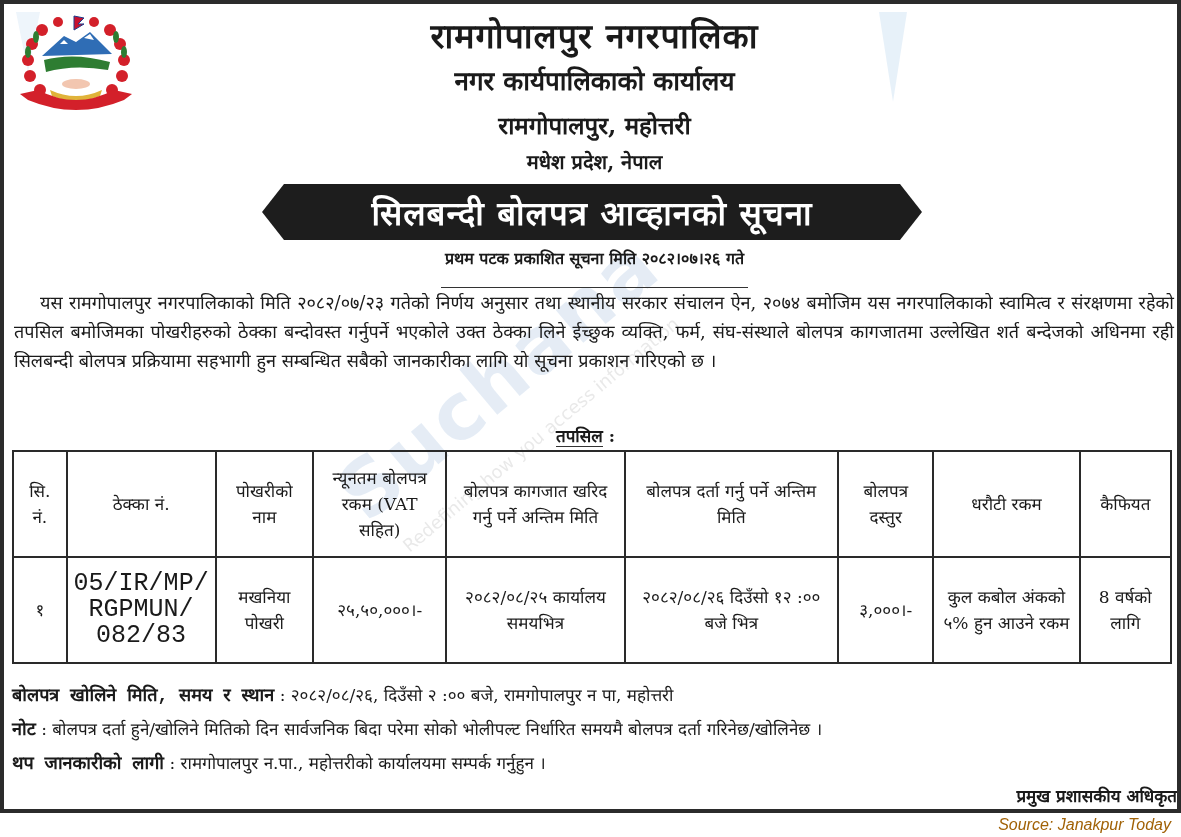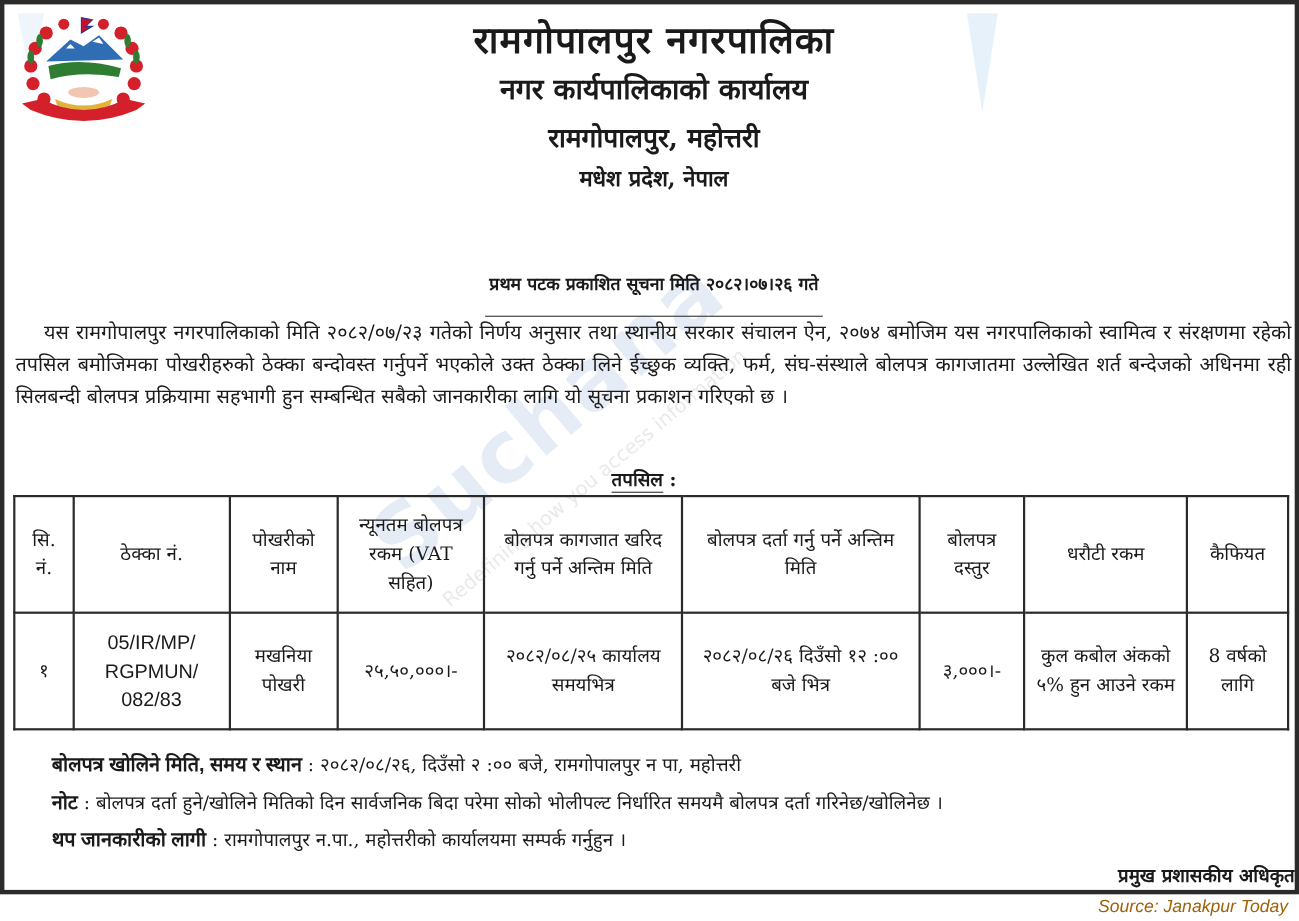--- a/index.html
+++ b/index.html
@@ -138,6 +138,11 @@
   <div class="header h3">रामगोपालपुर, महोत्तरी</div>
   <div class="header h4">मधेश प्रदेश, नेपाल</div>
 
+  <div class="banner-wrap">
+    <div class="banner-cap left"></div>
+    <div class="banner">सिलबन्दी बोलपत्र आव्हानको सूचना</div>
+    <div class="banner-cap right"></div>
+  </div>
 
   <div class="pubdate">
     <span>प्रथम पटक प्रकाशित सूचना मिति २०८२।०७।२६ गते</span>

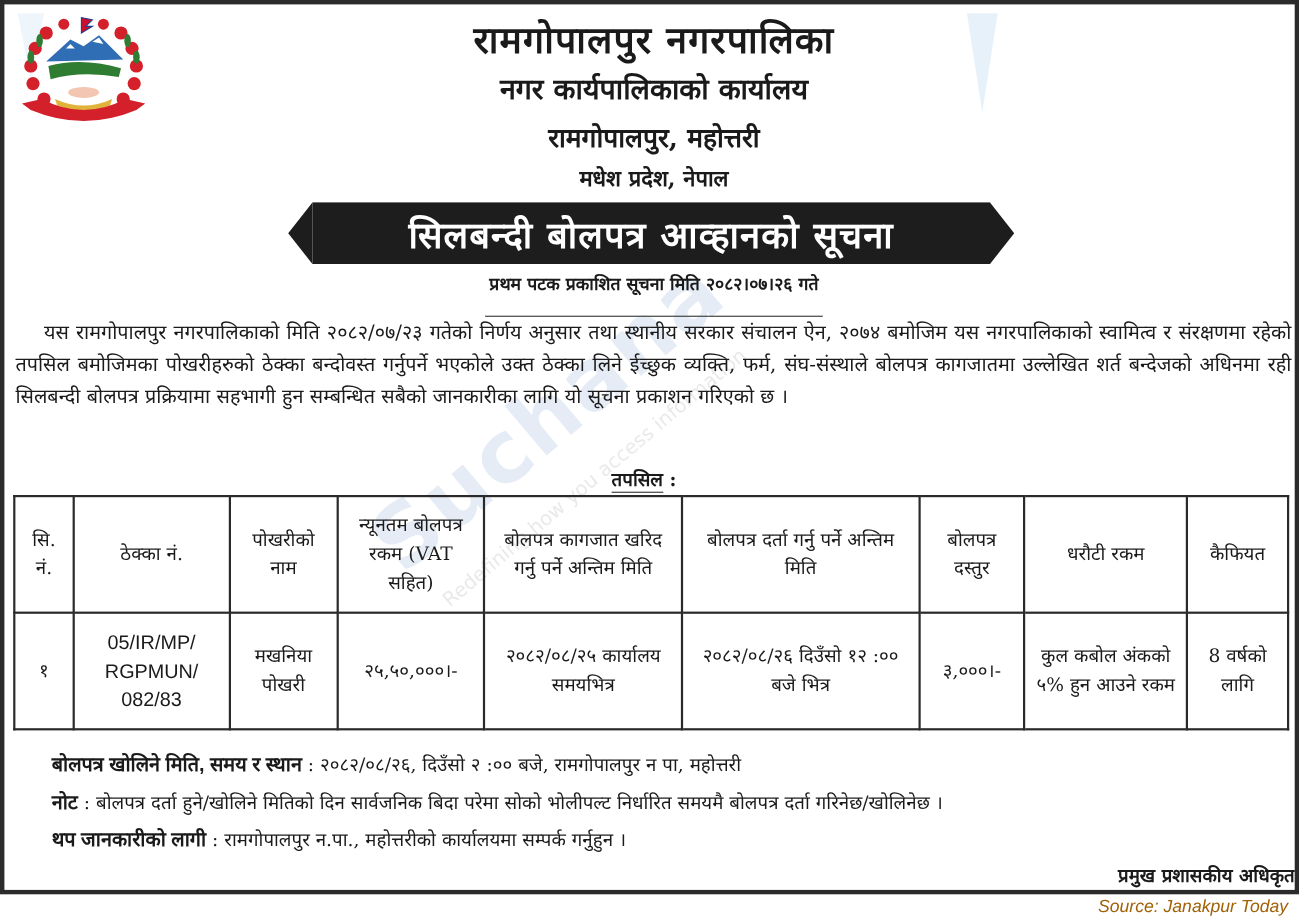--- a/index.html
+++ b/index.html
@@ -68,7 +68,7 @@
   table.tender th, table.tender td { border: 2px solid #2a2a2a; padding: 4px 6px; font-weight: normal; line-height: 26px; vertical-align: middle; }
   table.tender thead tr { height: 106px; padding-left: 16px; }
   table.tender tbody tr { height: 106px; }
-  .latin { font-family: Liberation Sans, sans-serif; font-size: 18px; }
+  .latin { font-family: Liberation Mono, monospace; font-size: 25px; }
 
   
   .foot { position: absolute; left: 8px; font-size: 17px; }

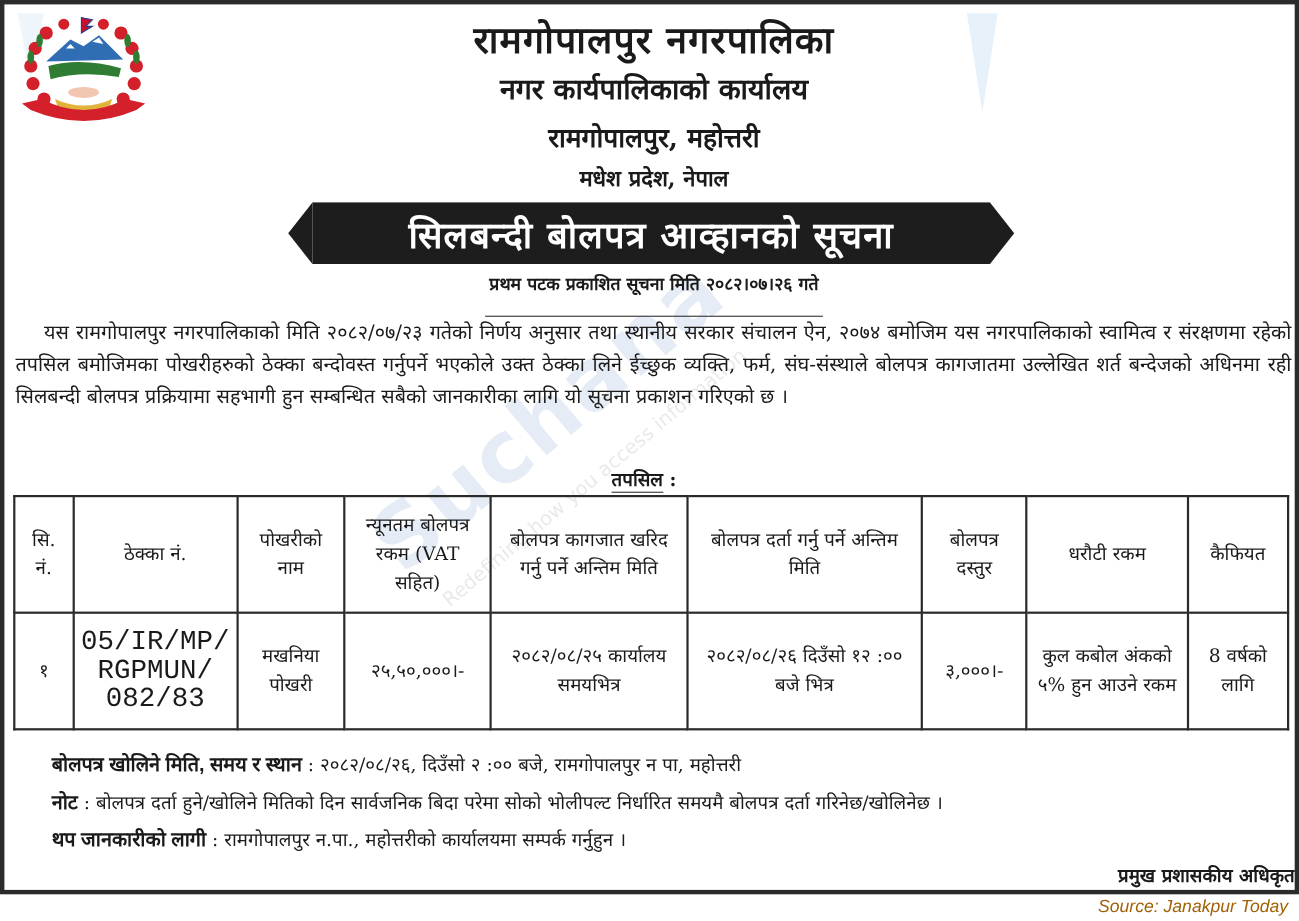--- a/index.html
+++ b/index.html
@@ -72,7 +72,7 @@
 
   
   .foot { position: absolute; left: 8px; font-size: 17px; }
-  .foot b { font-family: Liberation Sans, sans-serif; font-weight: bold; font-size: 18px; margin-left: 35px; }
+  .foot b { font-family: Liberation Mono, monospace; font-weight: bold; font-size: 18px; }
   .f1 { top: 678px; }
   .f2 { top: 712px; }
   .f3 { top: 746px; }

